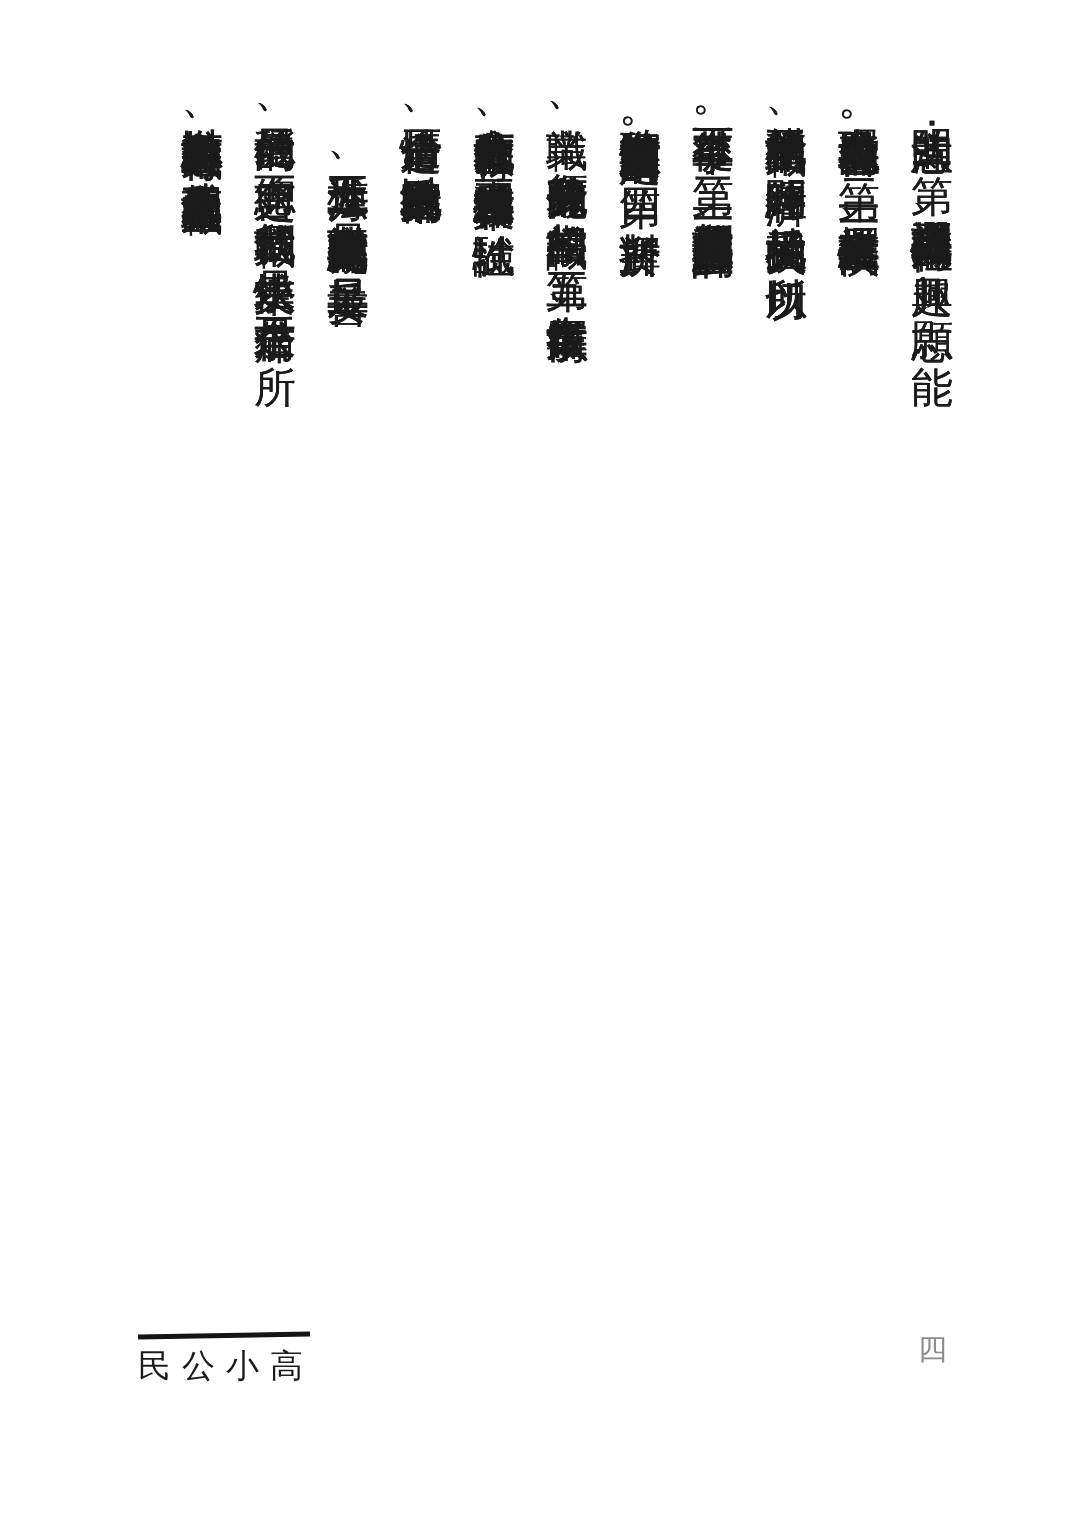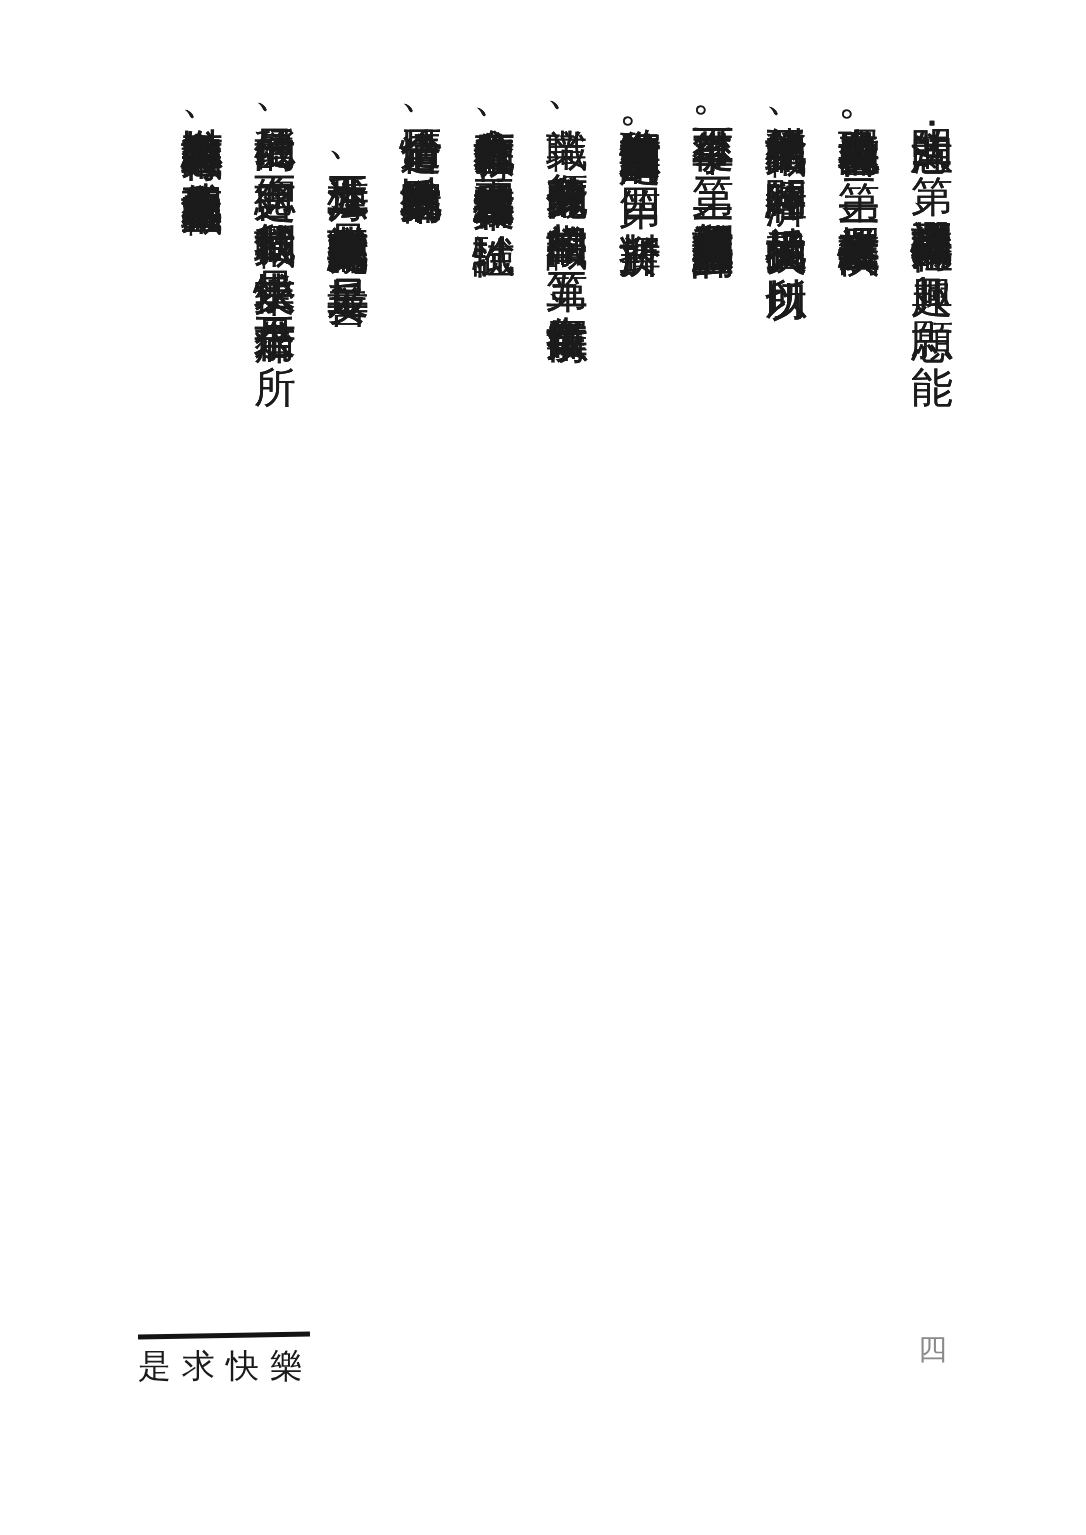--- a/index.html
+++ b/index.html
@@ -91,7 +91,7 @@
 
   <div class="footer">
     <div class="footer-rule"></div>
-    <div class="footer-title">是求快樂</div>
+    <div class="footer-title">民公小高</div>
   </div>
 
   <div class="folio">四</div>

